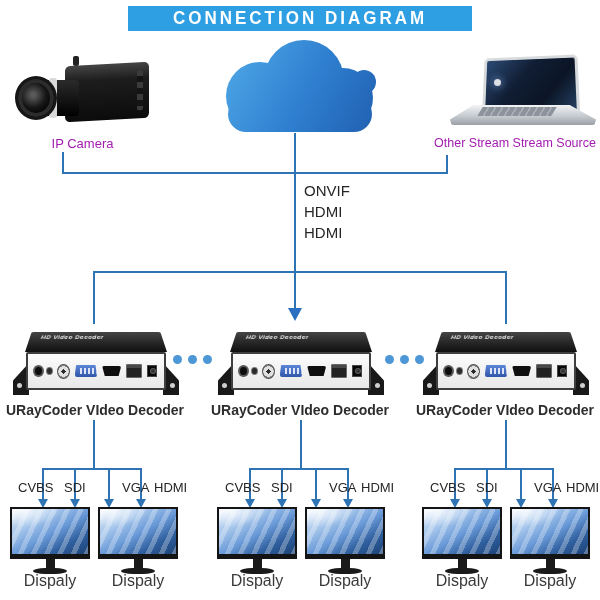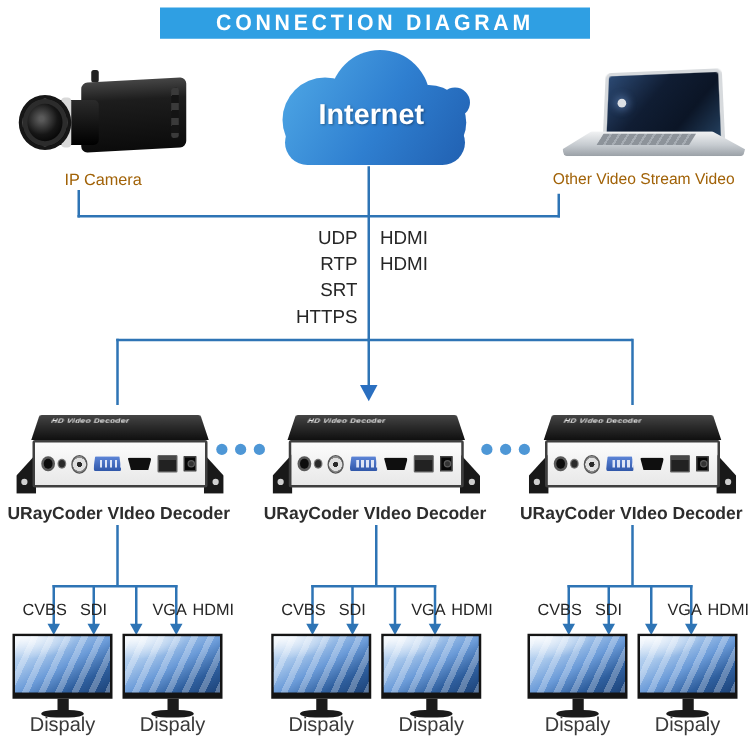--- a/index.html
+++ b/index.html
@@ -163,7 +163,6 @@
       <circle cx="152" cy="42" r="12" fill="url(#cg)"></circle>
       <rect x="16" y="56" width="144" height="36" rx="18" fill="url(#cg)"></rect>
     </svg>
-    <div class="cloud-label">Internet</div>
   </div>
 
   <div class="laptop">

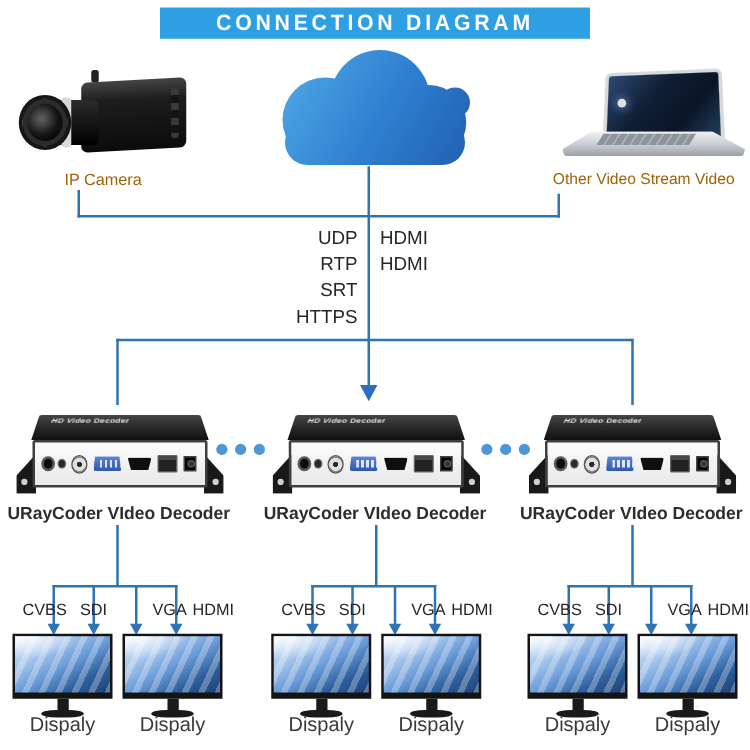--- a/index.html
+++ b/index.html
@@ -55,7 +55,7 @@
               transform:skewX(-32deg); }
 
   
-  .src-label { position:absolute; color:#a16207; font-size:13px; }
+  .src-label { position:absolute; color:#a21caf; font-size:13px; }
   .lbl-camera { left:0px; top:136px; width:165px; text-align:center; }
   .lbl-laptop { left:430px; top:136px; width:170px; text-align:center; font-size:12.5px; }
 

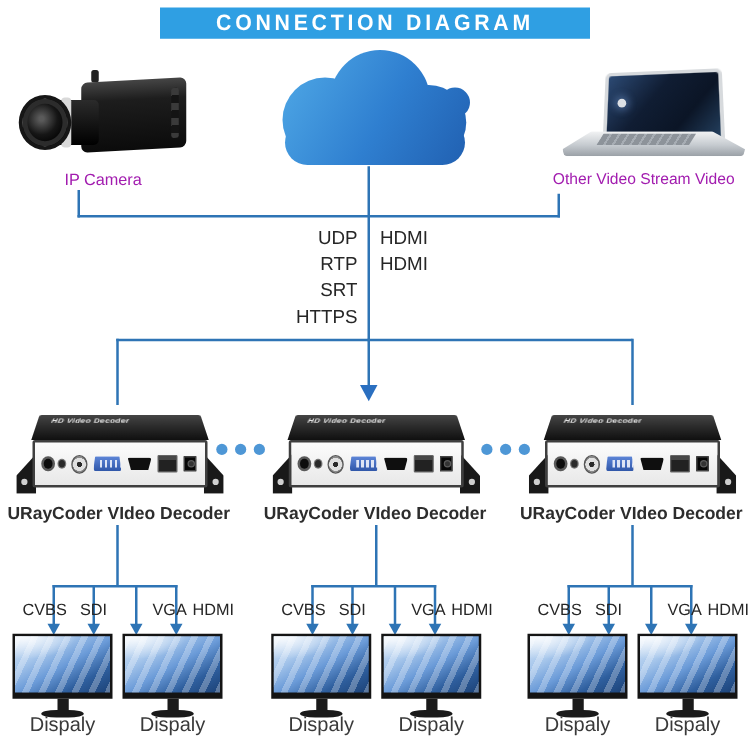--- a/index.html
+++ b/index.html
@@ -171,7 +171,7 @@
     <div class="lap-base"></div>
     <div class="lap-kb"></div>
   </div>
-  <div class="src-label lbl-laptop">Other Video Stream Video</div>
+  <div class="src-label lbl-laptop">Other Stream Stream Source</div>
 
   <div class="vline" style="left:62px; top:152px; height:22px;"></div>
   <div class="vline" style="left:446px; top:155px; height:19px;"></div>

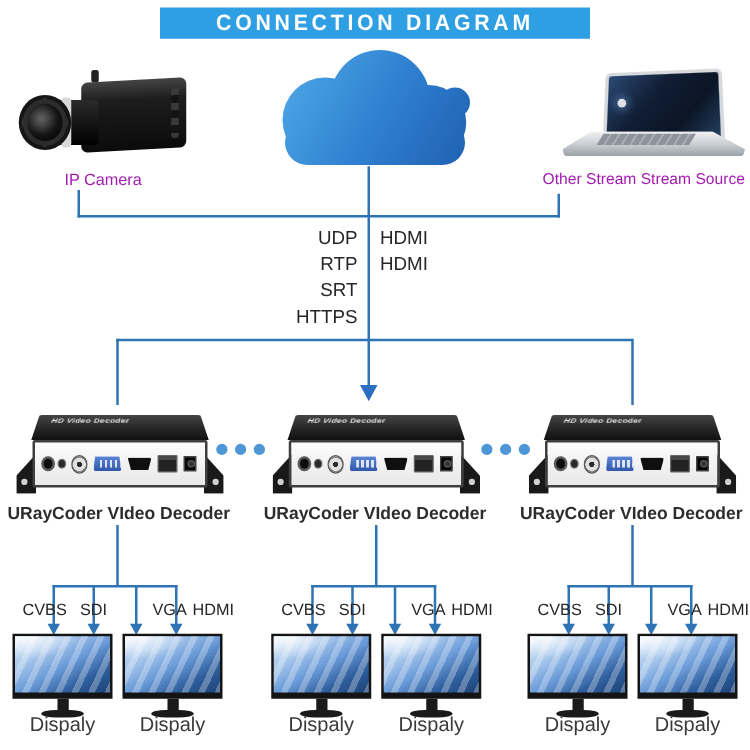--- a/index.html
+++ b/index.html
@@ -178,12 +178,6 @@
   <div class="hline" style="left:62px; top:172px; width:386px;"></div>
   <div class="vline" style="left:294px; top:133px; height:140px;"></div>
 
-  <div class="proto-col proto-left">
-    <div>UDP</div>
-    <div>RTP</div>
-    <div>SRT</div>
-    <div>HTTPS</div>
-  </div>
   <div class="proto-col proto-right">
     <div>HDMI</div>
     <div>HDMI</div>

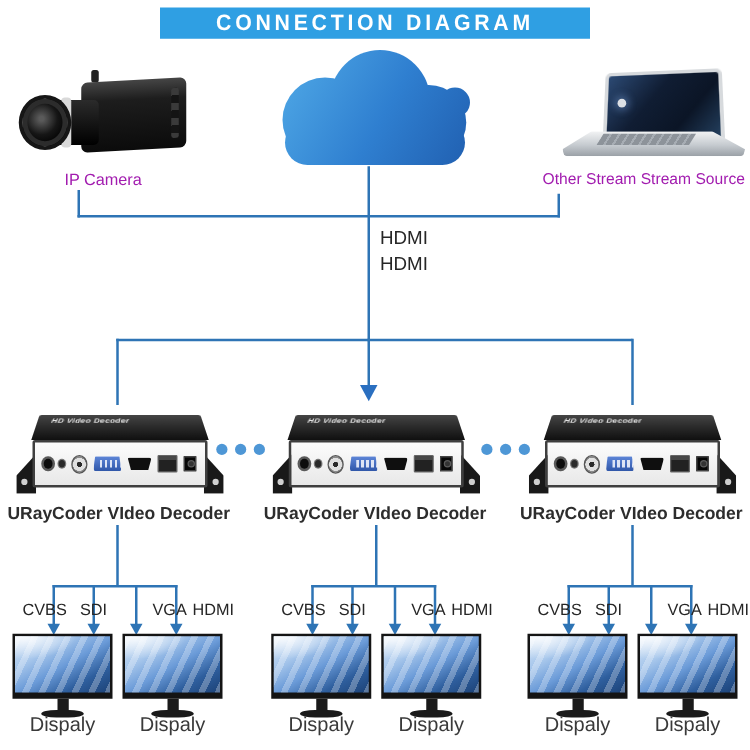--- a/index.html
+++ b/index.html
@@ -179,6 +179,7 @@
   <div class="vline" style="left:294px; top:133px; height:140px;"></div>
 
   <div class="proto-col proto-right">
+    <div>ONVIF</div>
     <div>HDMI</div>
     <div>HDMI</div>
   </div>

